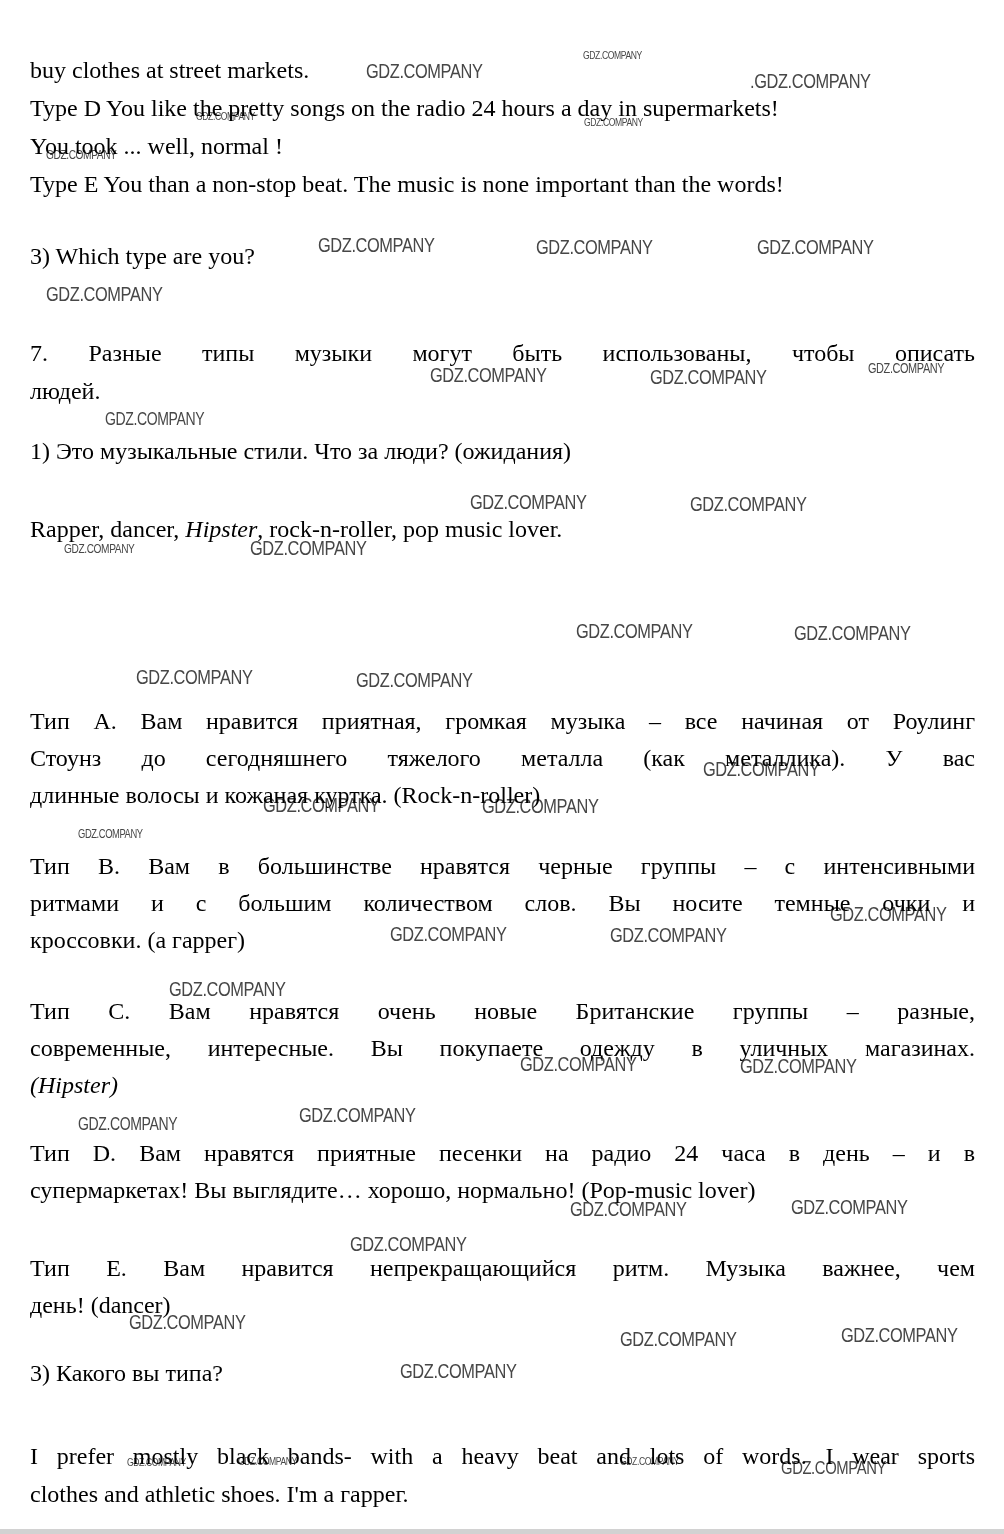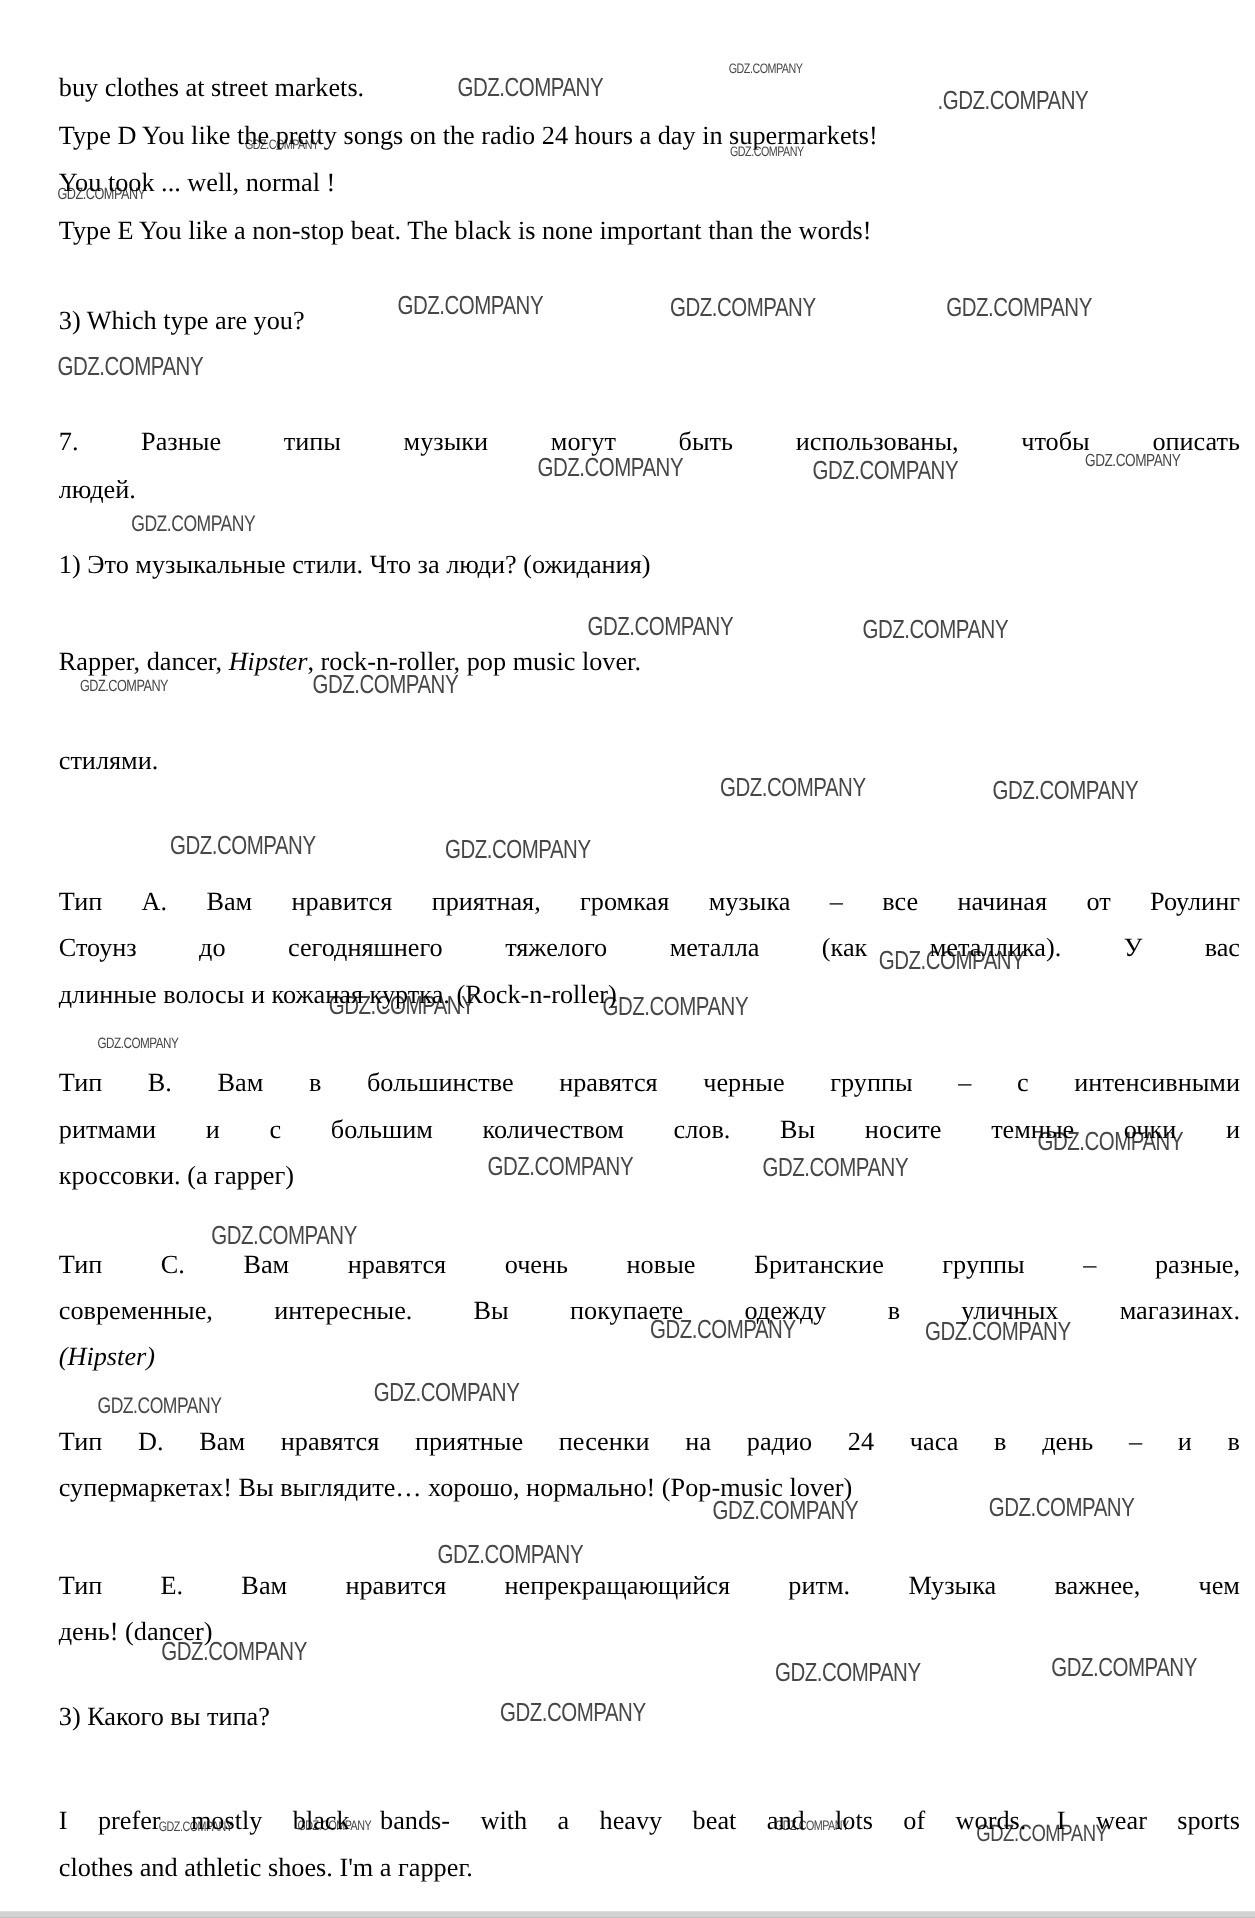--- a/index.html
+++ b/index.html
@@ -13,9 +13,9 @@
   }
   .blk{
     position:absolute;
-    left:47px;
+    left:30px;
     width:945px;
-    font-size:21px;
+    font-size:24px;
     line-height:37px;
     z-index:2;
   }

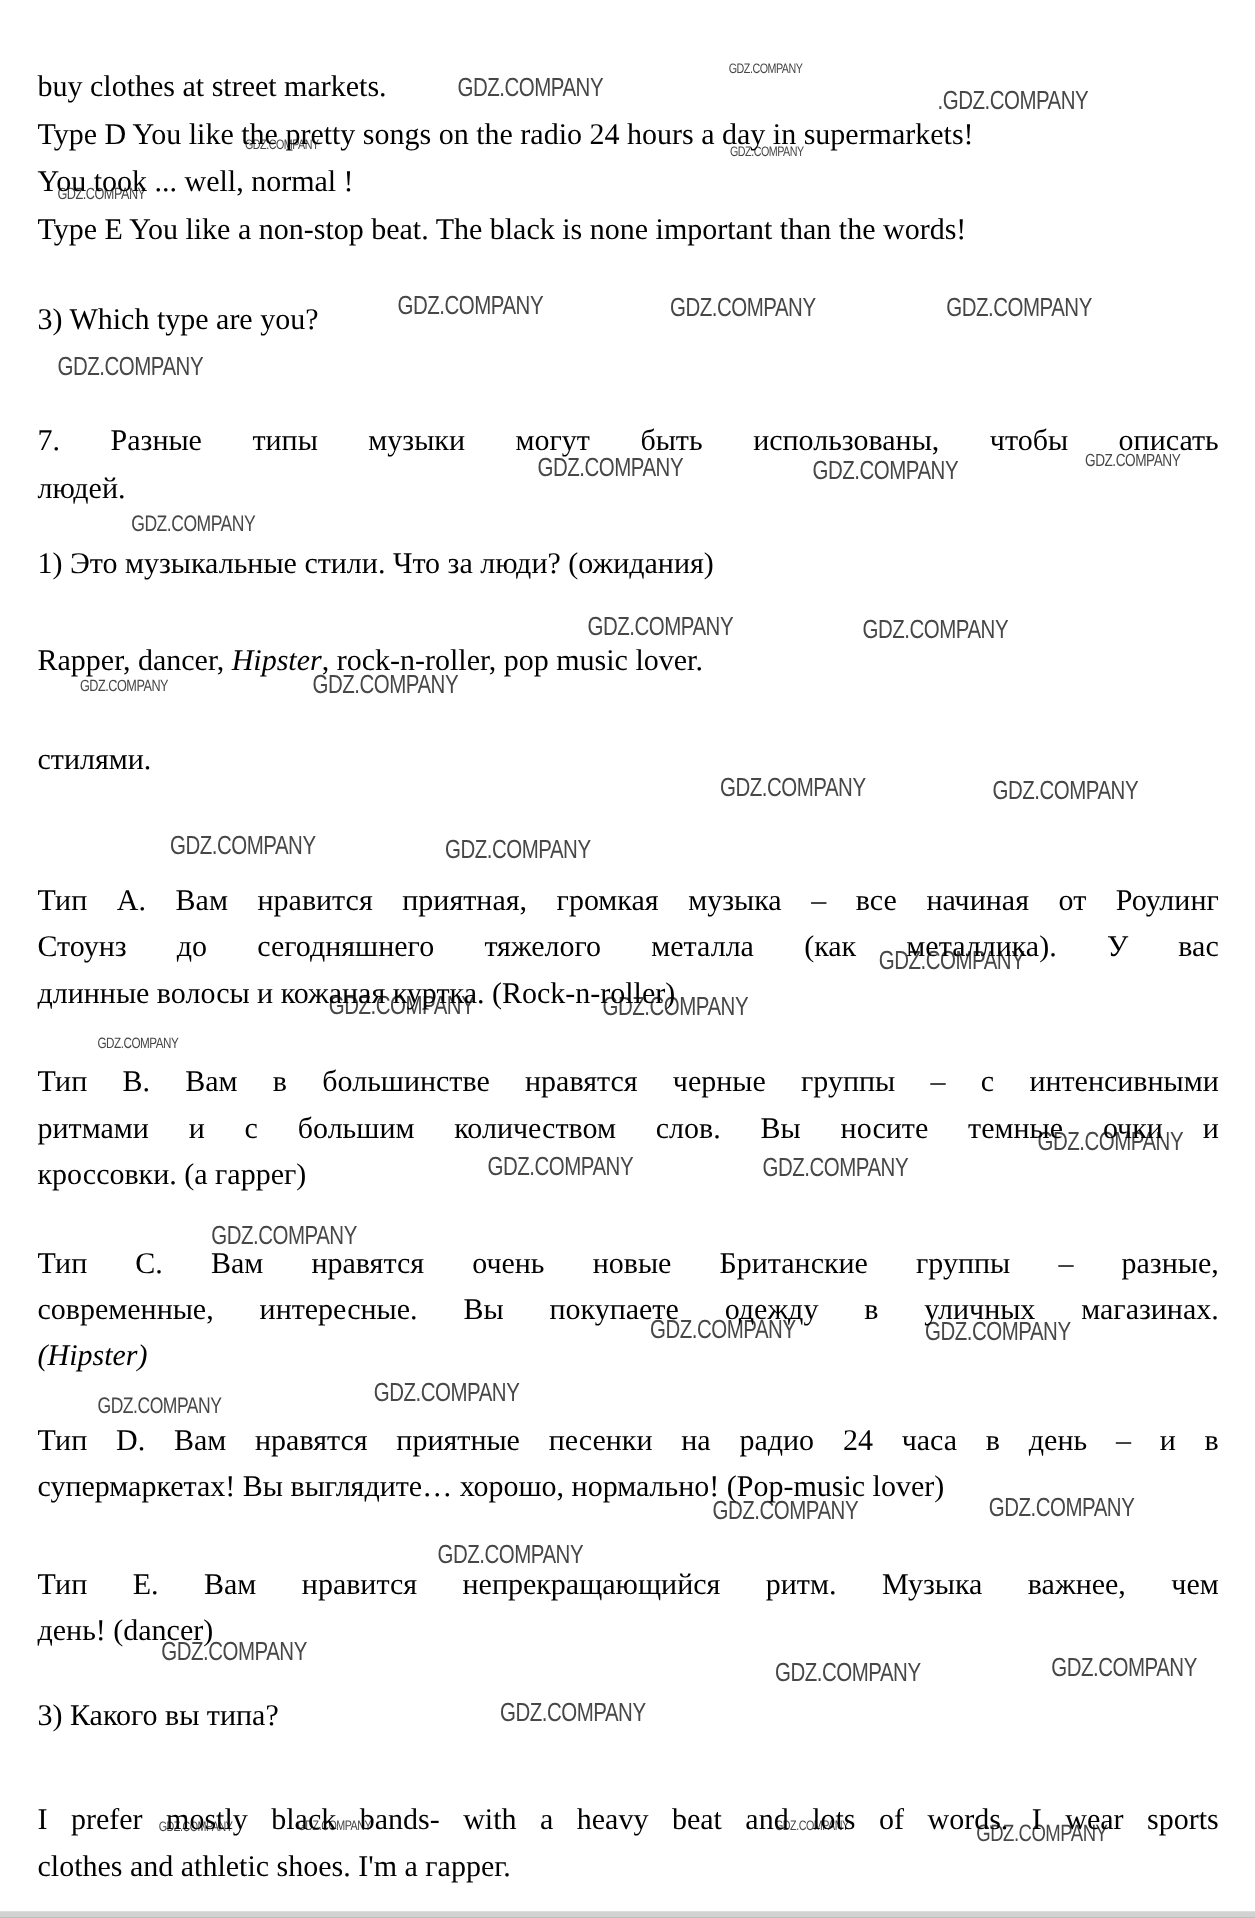--- a/index.html
+++ b/index.html
@@ -99,7 +99,7 @@
       <div class="ln">buy clothes at street markets.</div>
       <div class="ln">Type D You like the pretty songs on the radio 24 hours a day in supermarkets!</div>
       <div class="ln">You took ... well, normal !</div>
-      <div class="ln">Type E You like a non-stop beat. The black is none important than the words!</div>
+      <div class="ln">Type E You than a non-stop beat. The music is none important than the words!</div>
     </div>
 
   <div class="blk b" style="top:238px">3) Which type are you?</div>

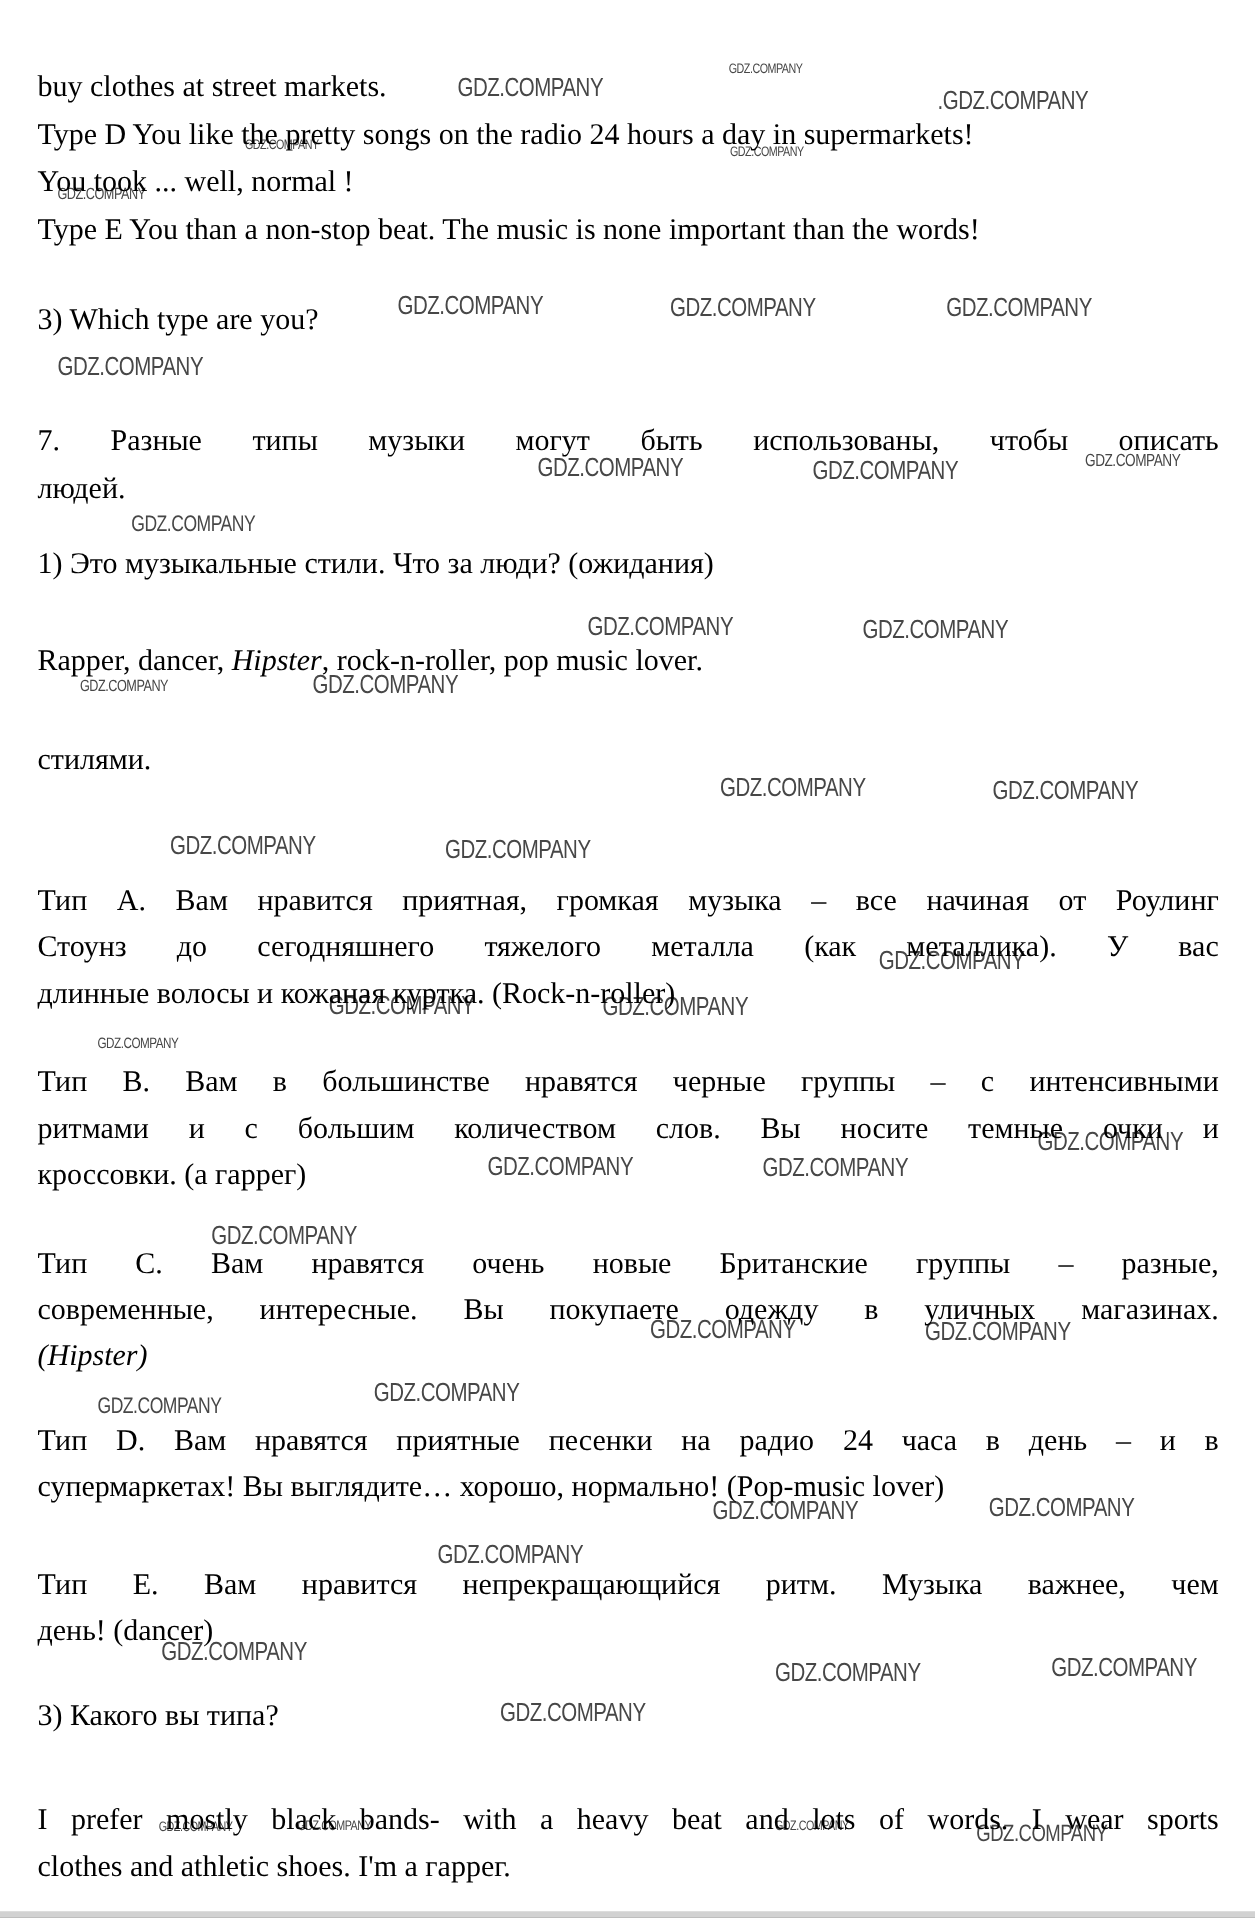--- a/index.html
+++ b/index.html
@@ -116,7 +116,6 @@
   </div>
 
   <div class="blk b lh38" style="top:589px">
-      <div class="ln">стилями.</div>
     </div>
 
   <div class="blk" style="top:703px">

